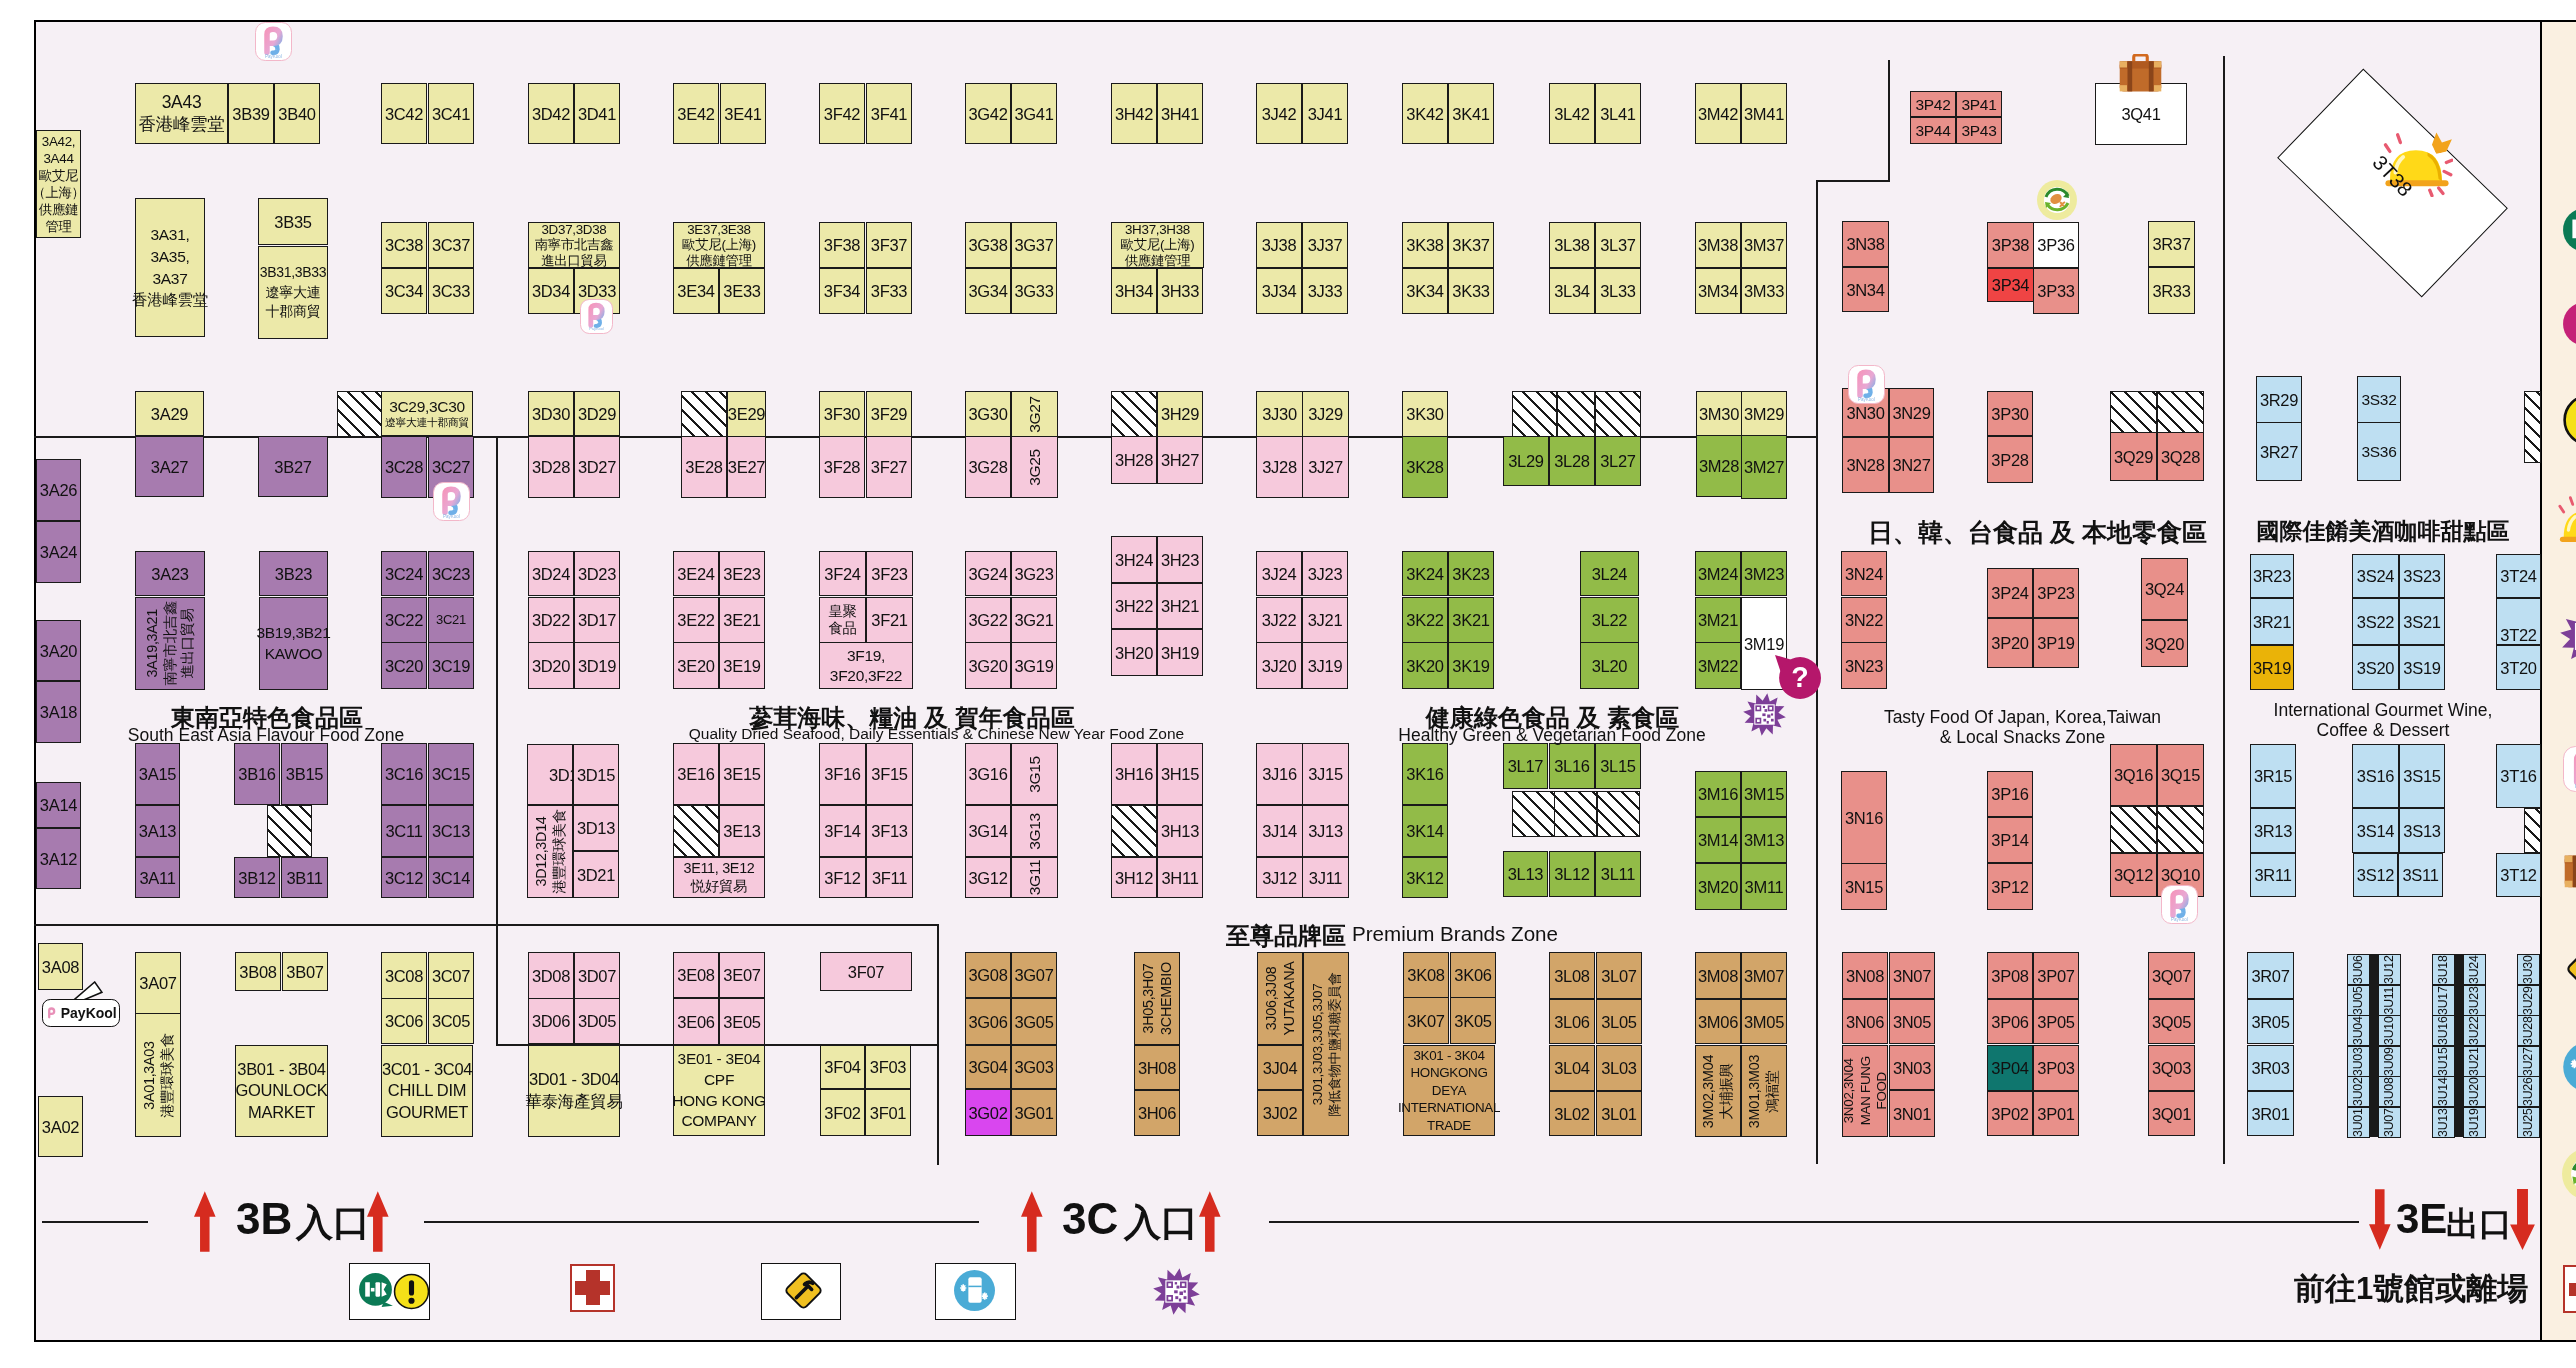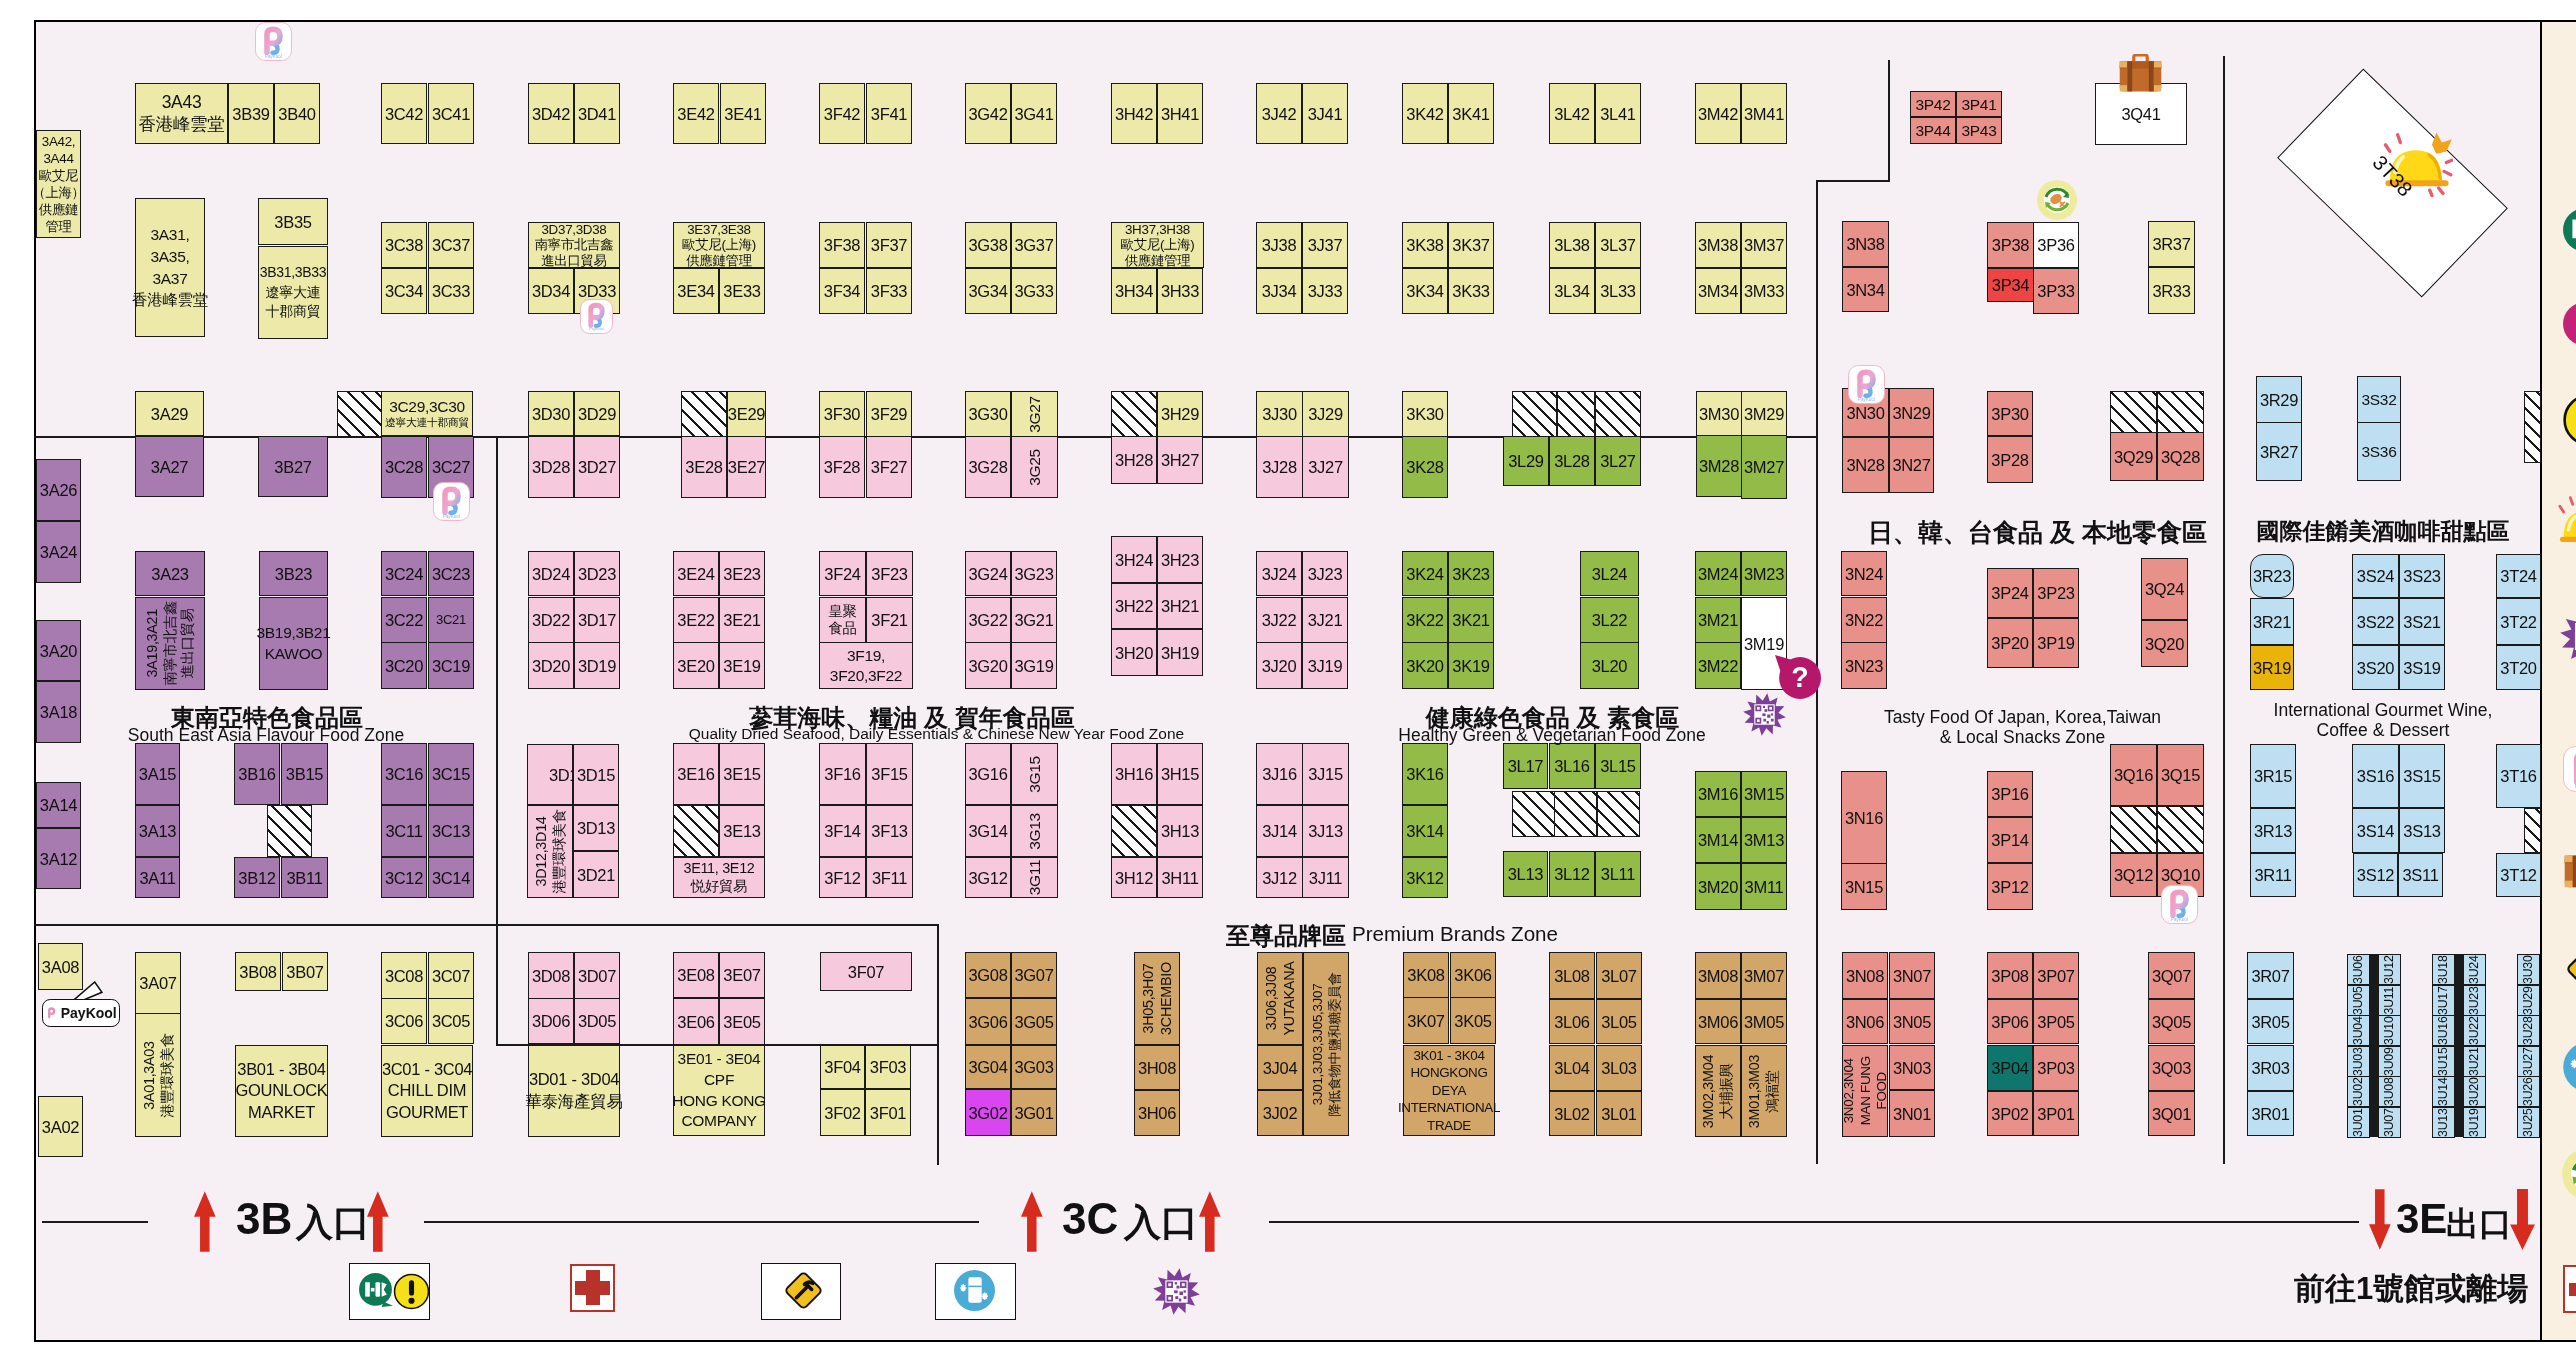--- a/index.html
+++ b/index.html
@@ -630,7 +630,7 @@
 <div class="bo" style="left:2141px;top:620px;width:47px;height:47px;background:#e8908a;">
       <div class="lb" style="font-size:16.5px;line-height:18px;">3Q20</div>
     </div>
-<div class="bo" style="left:2250px;top:554px;width:44px;height:44px;background:#bedff2;border-radius:13px;">
+<div class="bo" style="left:2250px;top:554px;width:44px;height:44px;background:#bedff2;">
       <div class="lb" style="font-size:16.5px;line-height:18px;">3R23</div>
     </div>
 <div class="bo" style="left:2250px;top:598px;width:44px;height:47px;background:#bedff2;">

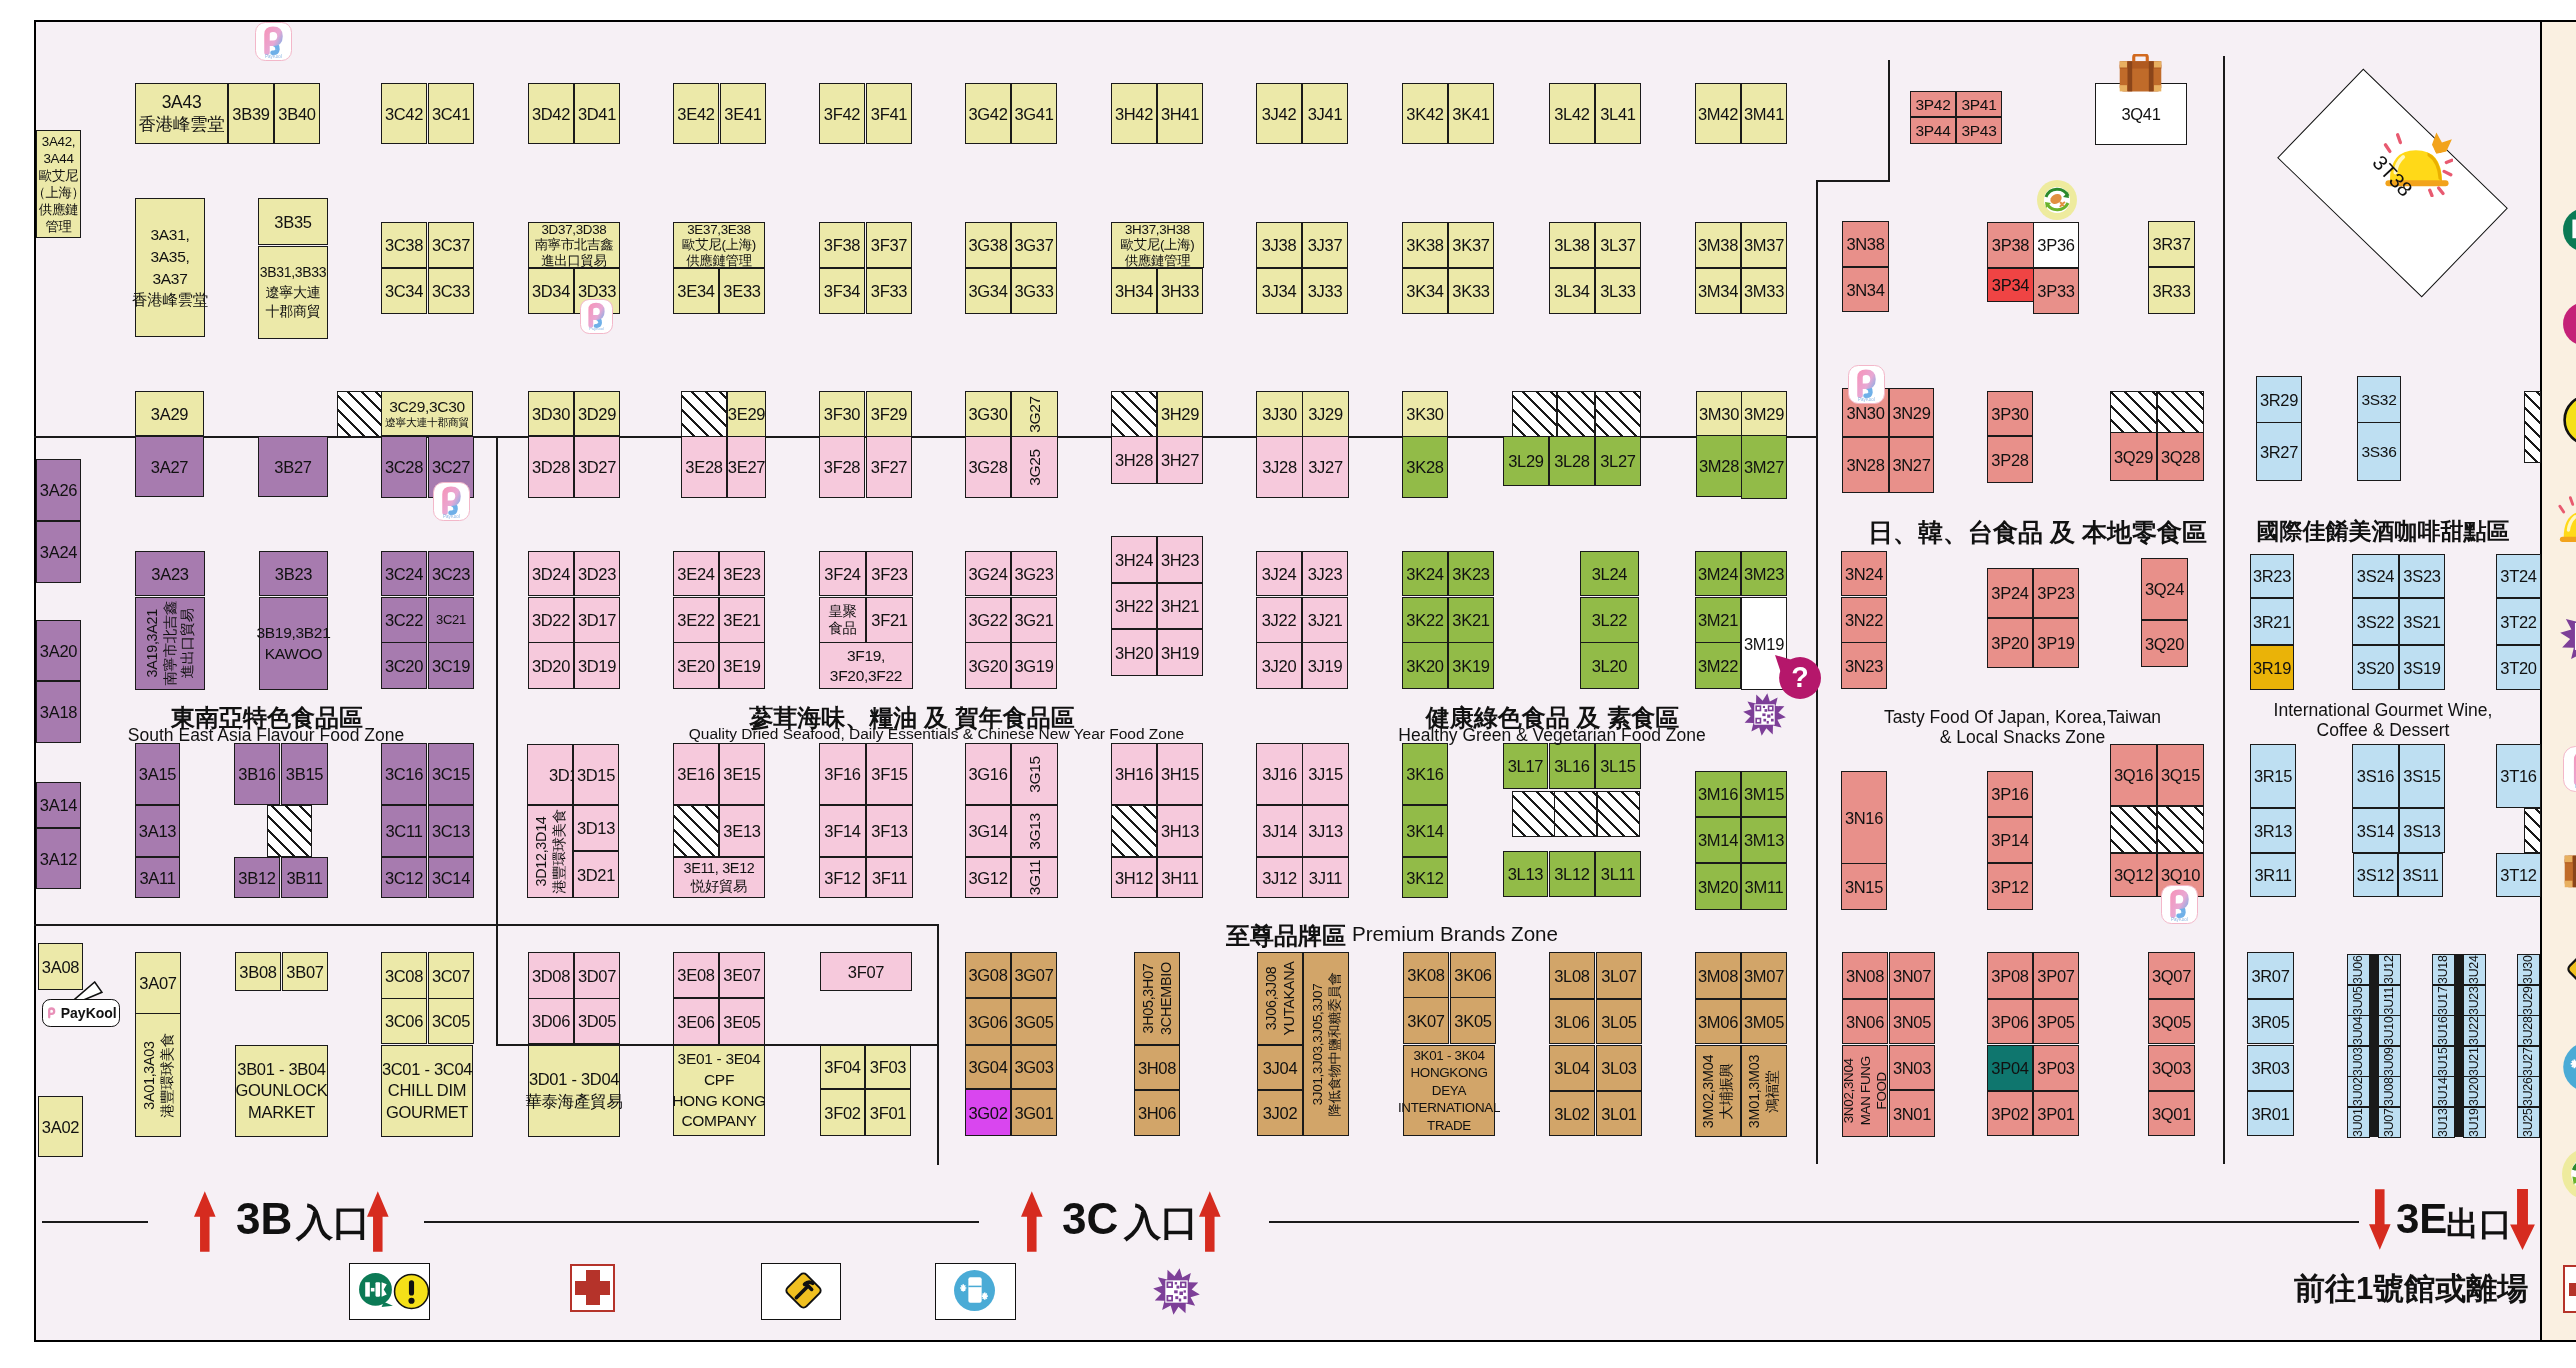--- a/index.html
+++ b/index.html
@@ -660,7 +660,7 @@
 <div class="bo" style="left:2496px;top:554px;width:45px;height:44px;background:#bedff2;">
       <div class="lb" style="font-size:16.5px;line-height:18px;">3T24</div>
     </div>
-<div class="bo" style="left:2496px;top:598px;width:45px;height:47px;background:#bedff2;">
+<div class="bo" style="left:2496px;top:598px;width:45px;height:47px;background:#bedff2;align-items:flex-end;">
       <div class="lb" style="font-size:16.5px;line-height:18px;">3T22</div>
     </div>
 <div class="bo" style="left:2496px;top:645px;width:45px;height:45px;background:#bedff2;">

